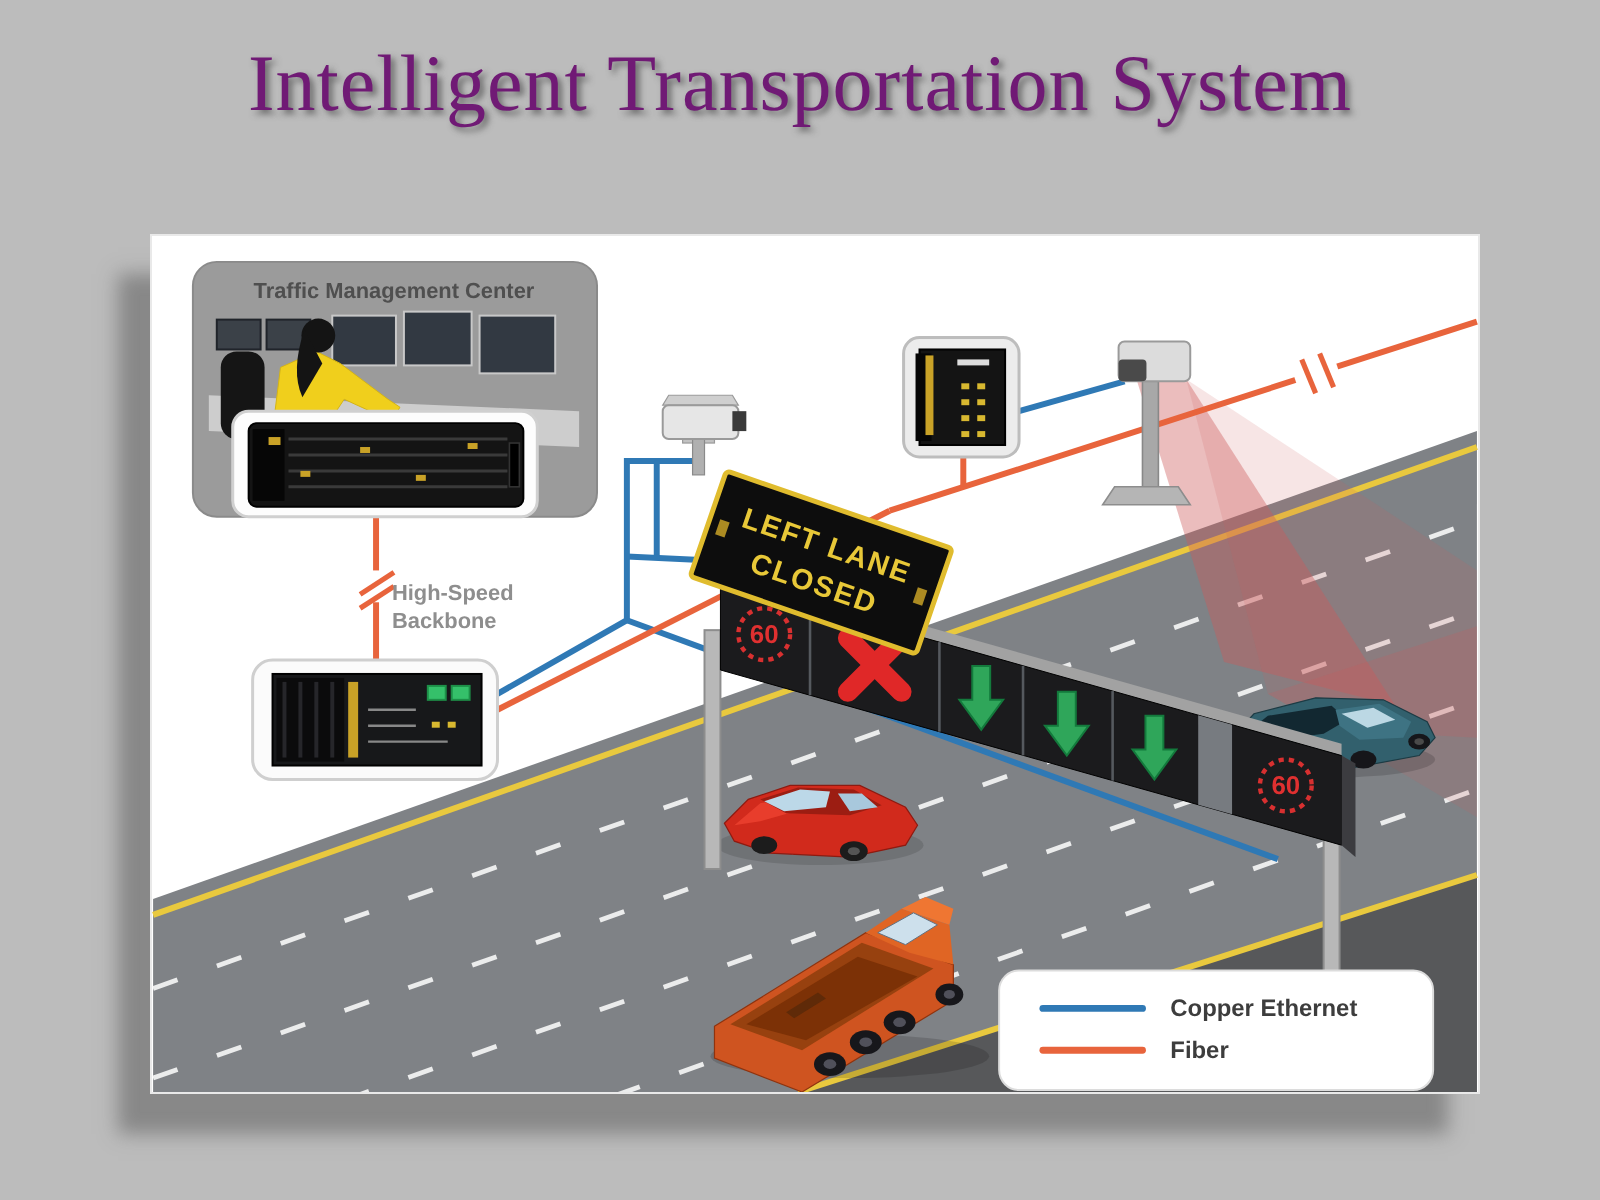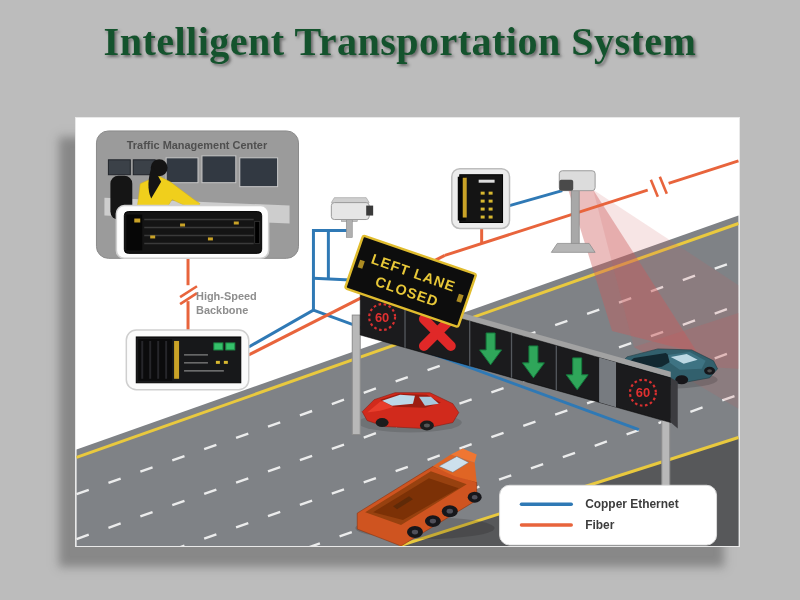--- a/index.html
+++ b/index.html
@@ -10,7 +10,7 @@
   .slide-title{
     position:absolute;left:0;top:18px;width:800px;margin:0;
     text-align:center;font-family:"Liberation Serif",serif;
-    font-size:40px;font-weight:700;color:#14532d;letter-spacing:0.5px;
+    font-size:40px;font-weight:400;color:#701a75;letter-spacing:0.5px;
     text-shadow:2px 2px 3px rgba(90,90,90,0.85);
   }
   .diagram-panel{

